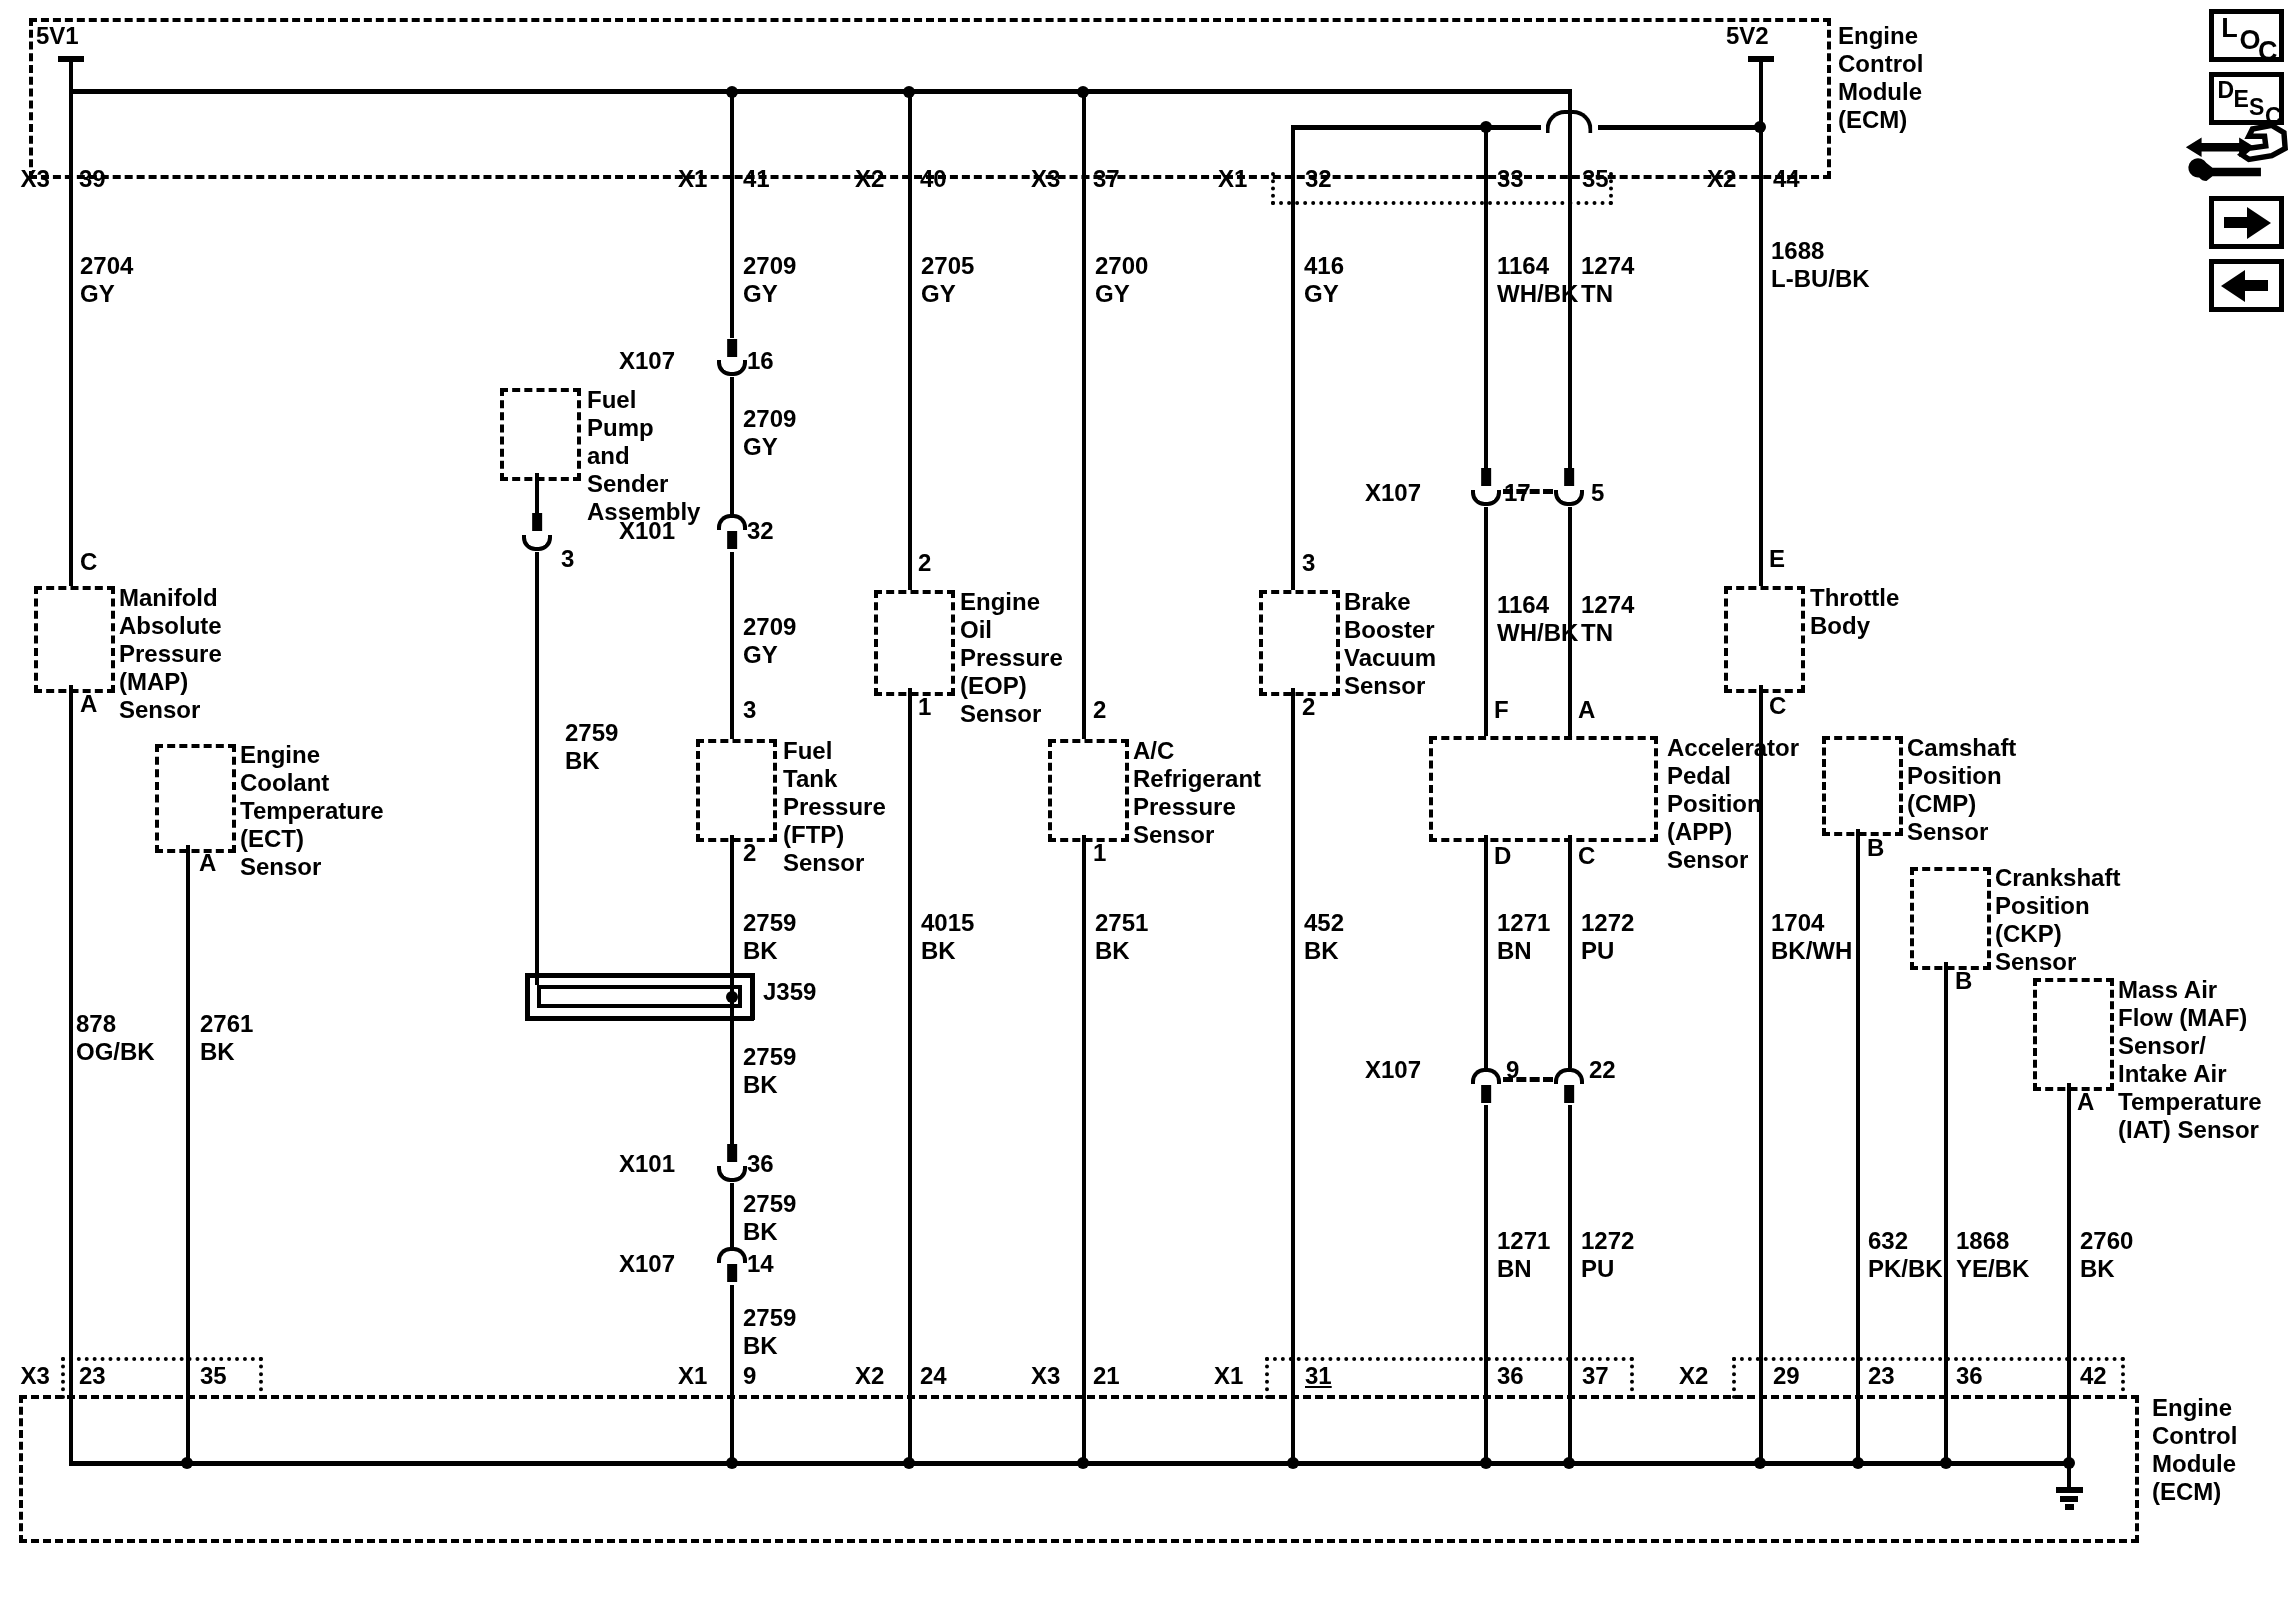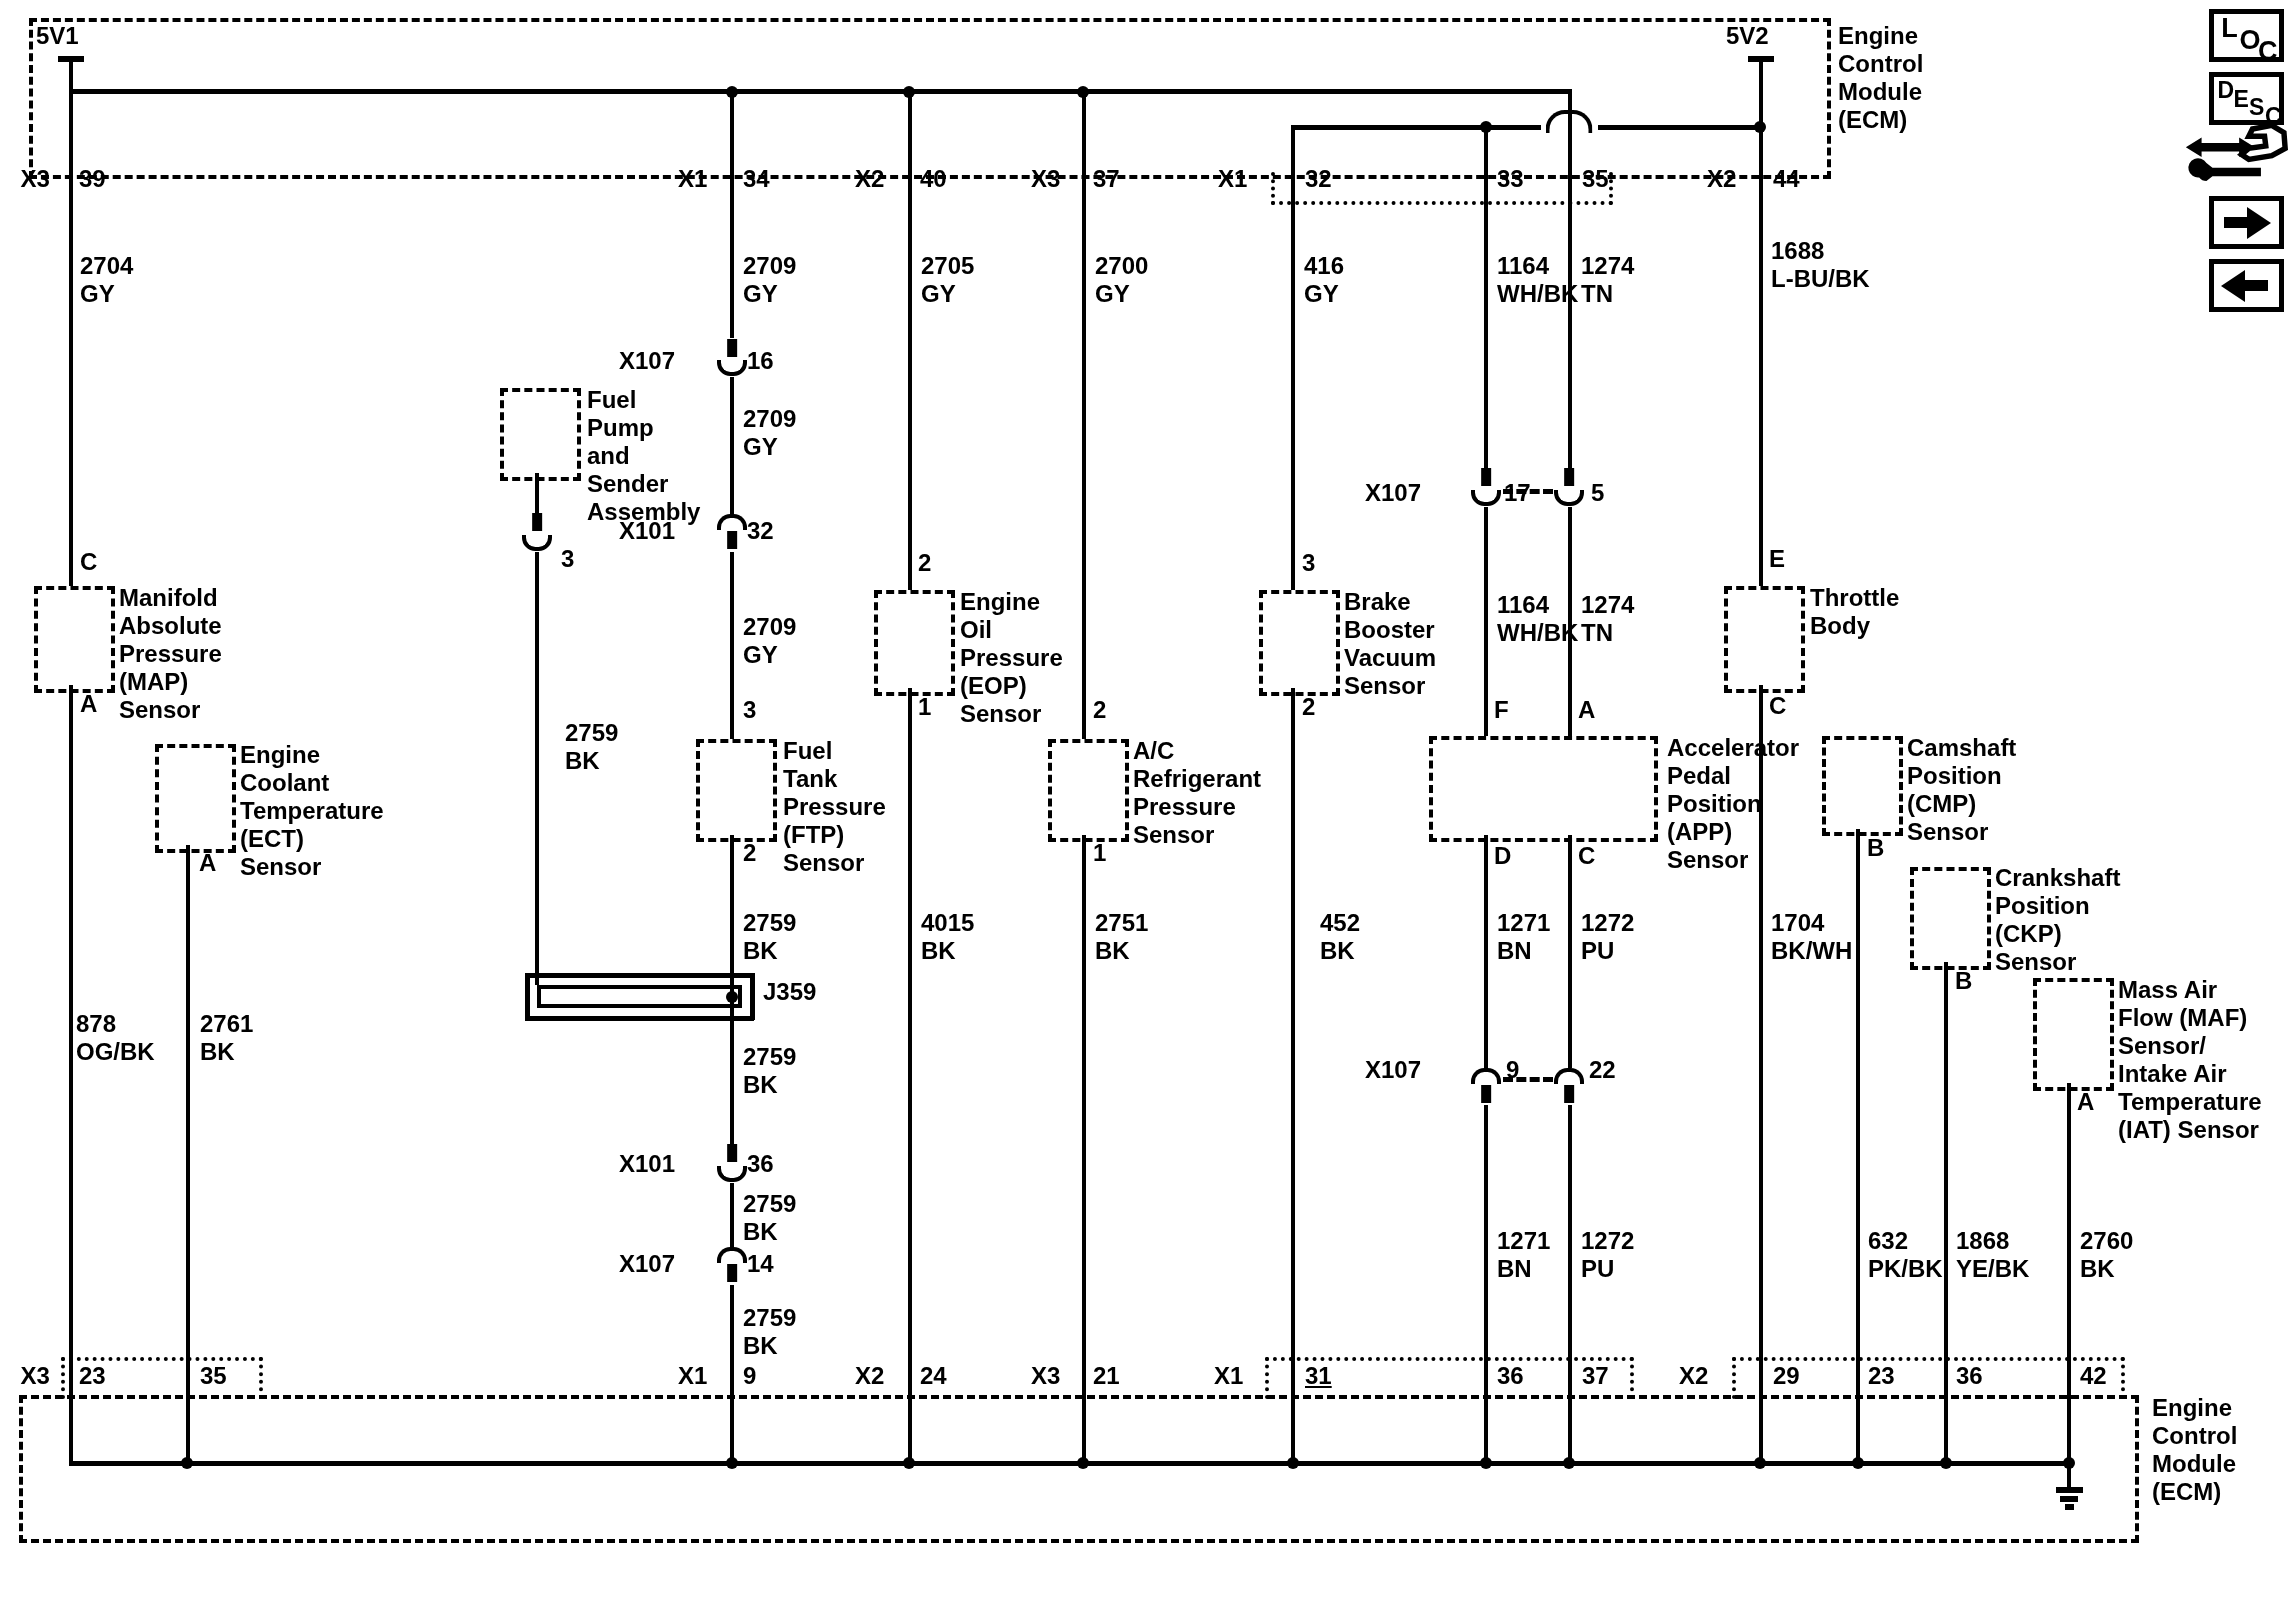--- a/index.html
+++ b/index.html
@@ -60,7 +60,7 @@
   <div class="lbl" style="left:20.6px;top:165px;">X3</div>
   <div class="lbl" style="left:79px;top:165px;">39</div>
   <div class="lbl" style="left:678px;top:165px;">X1</div>
-  <div class="lbl" style="left:743px;top:165px;">34</div>
+  <div class="lbl" style="left:743px;top:165px;">41</div>
   <div class="lbl" style="left:855px;top:165px;">X2</div>
   <div class="lbl" style="left:920px;top:165px;">40</div>
   <div class="lbl" style="left:1031px;top:165px;">X3</div>

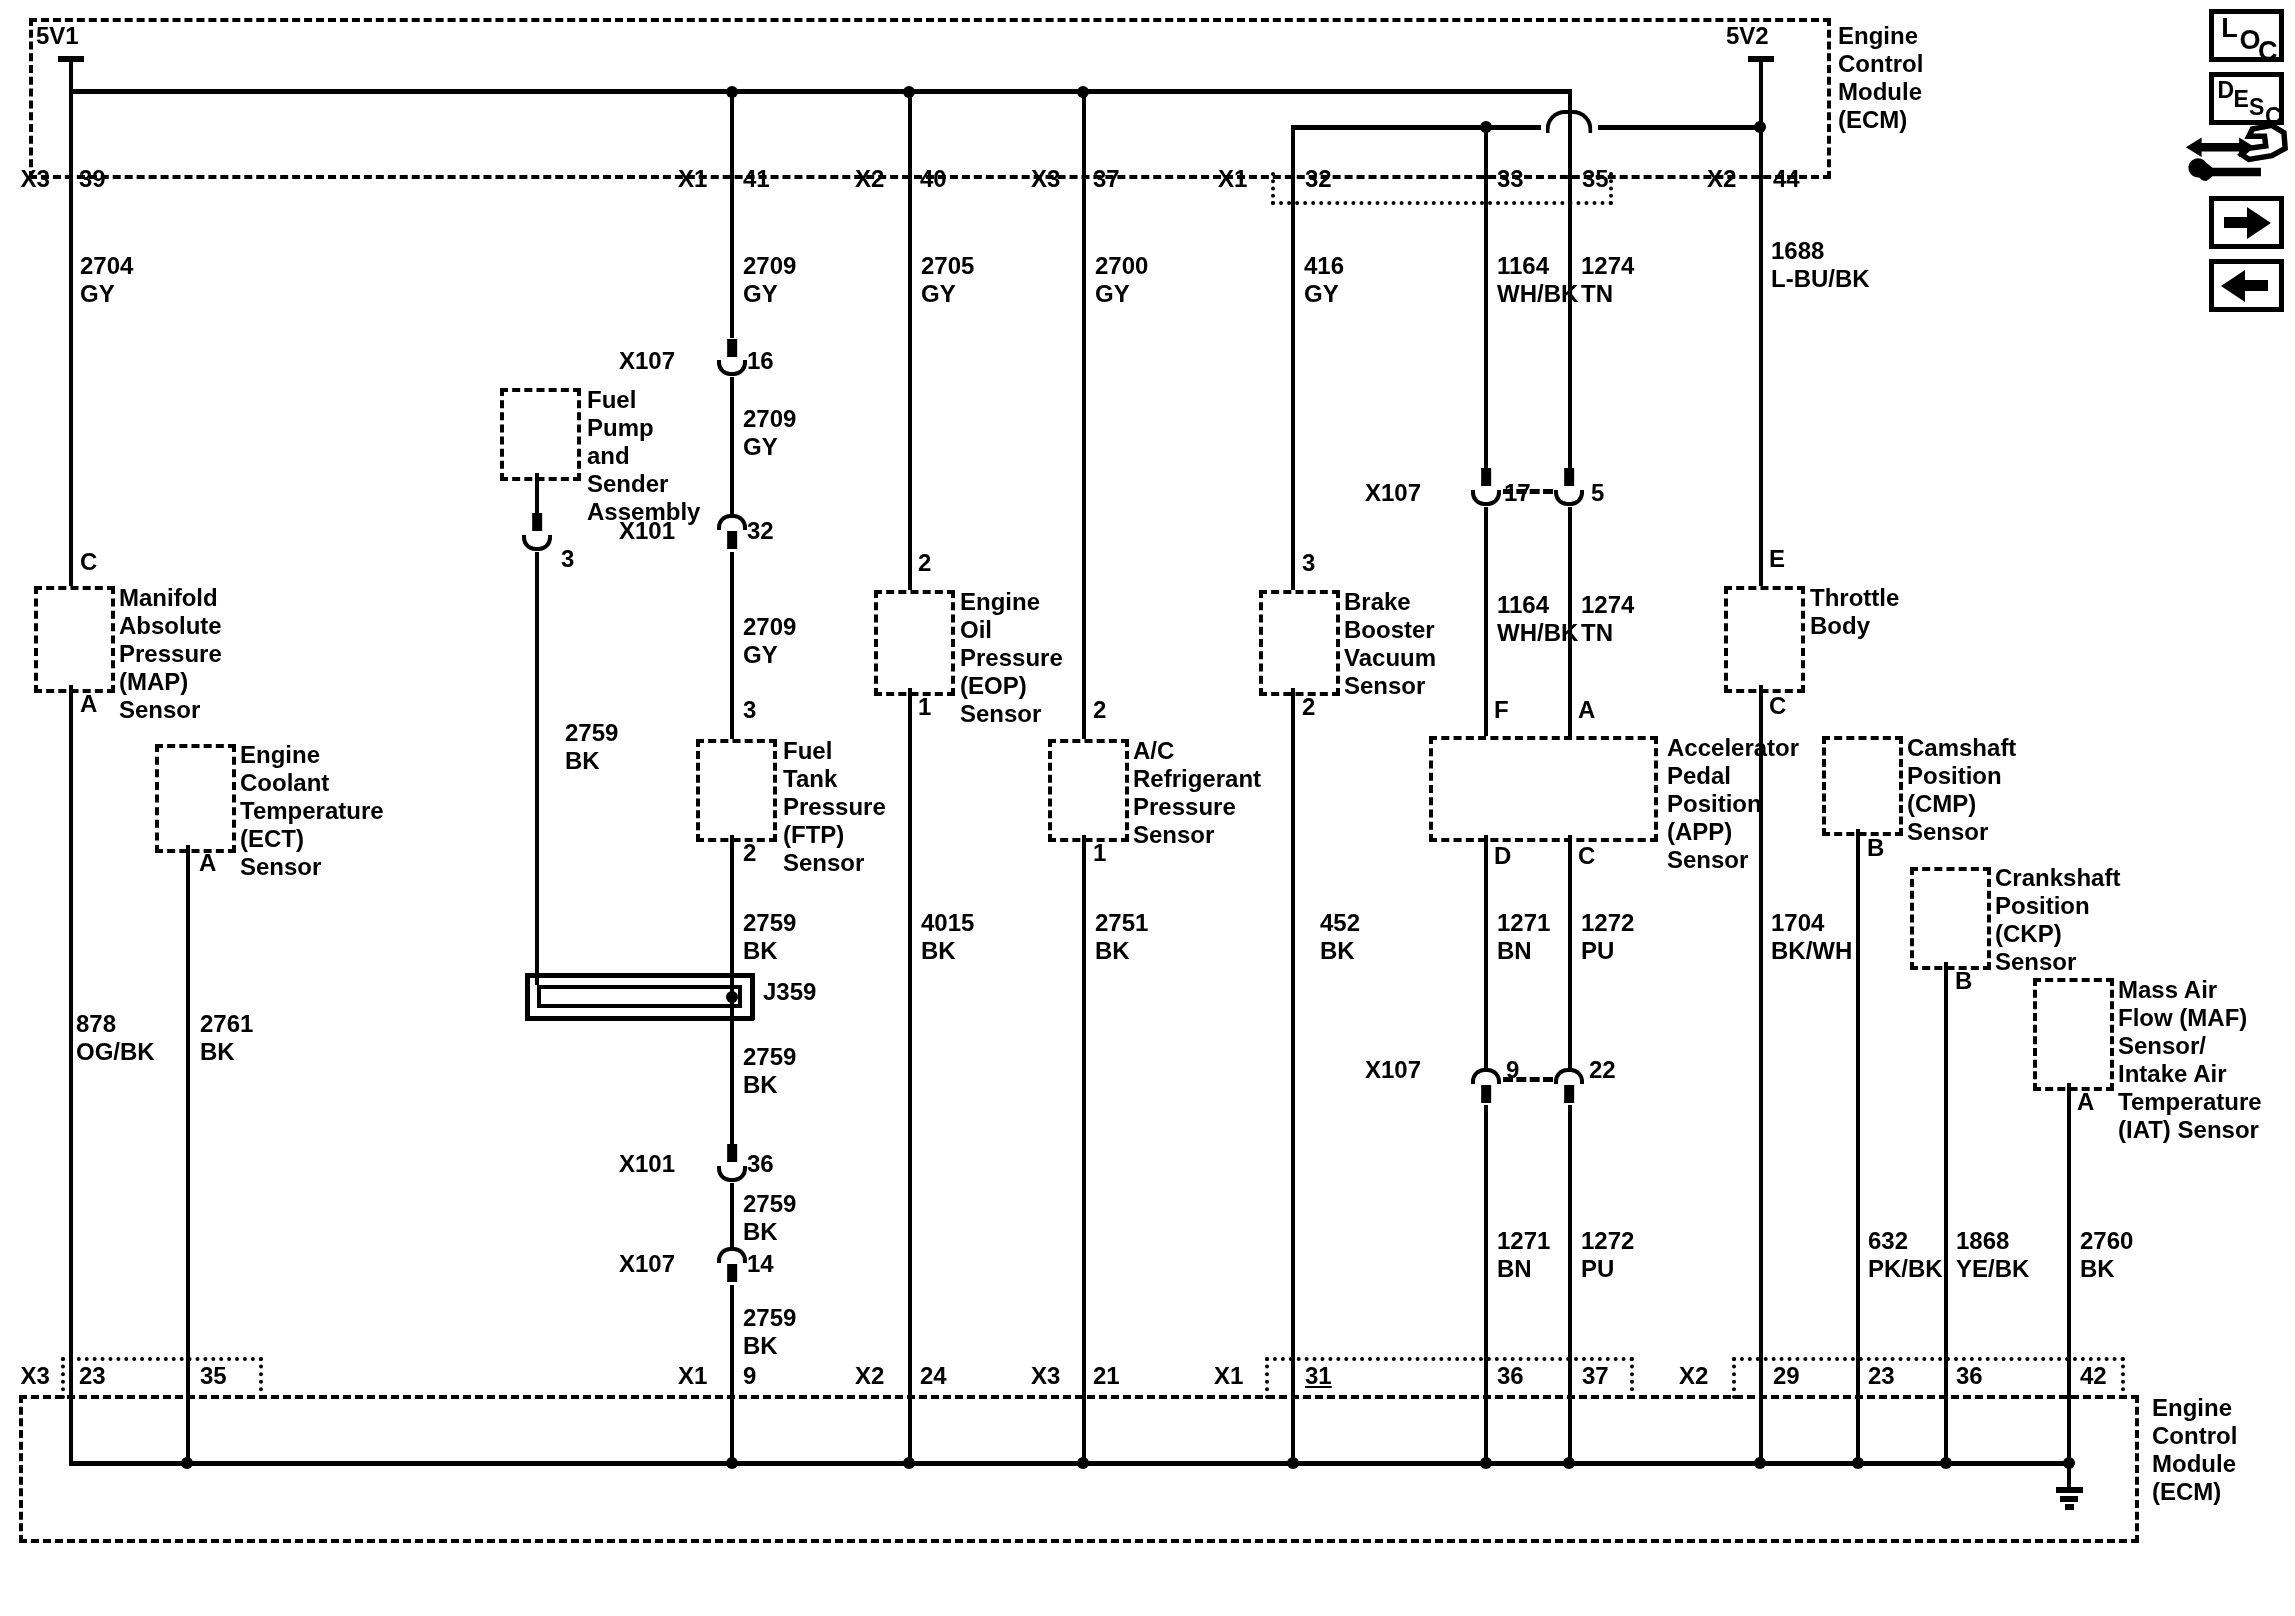--- a/index.html
+++ b/index.html
@@ -213,7 +213,7 @@
 Sensor</div>
   <div class="lbl" style="left:1302px;top:693px;">2</div>
   <div class="w" style="left:1291px;top:688px;width:3.6px;height:775px;"></div>
-  <div class="lbl" style="left:1304px;top:909px;margin-left:16px;">452
+  <div class="lbl" style="left:1304px;top:909px;">452
 BK</div>
   <div class="dot" style="left:1293px;top:1463px;"></div>
 

